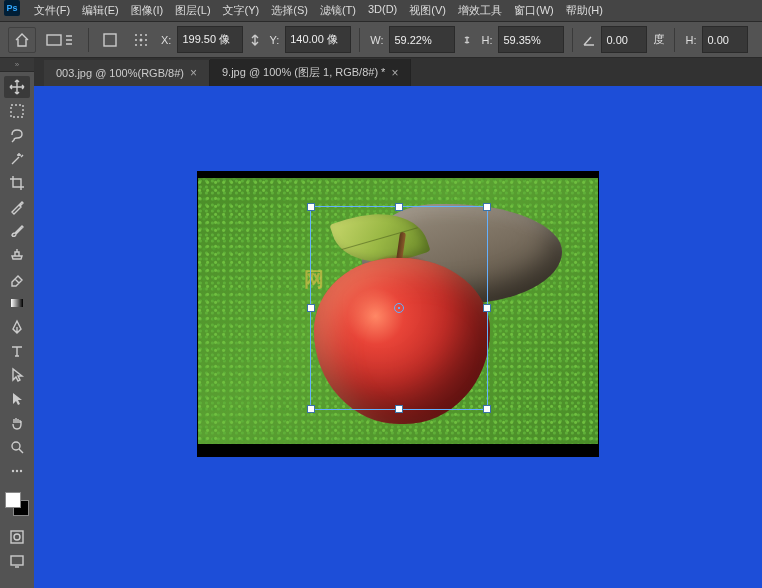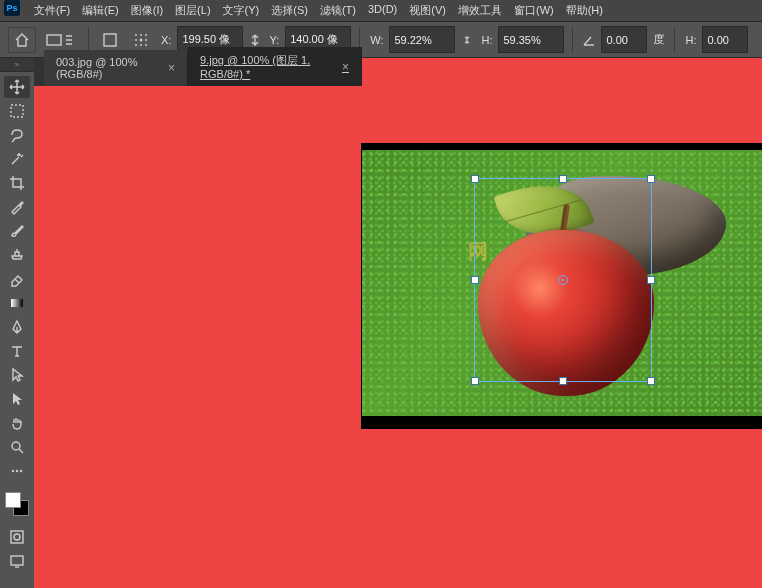--- a/index.html
+++ b/index.html
@@ -28,7 +28,7 @@
 .swatch-fg { width: 16px; height: 16px; background: #fff; border: 1px solid #888; position: absolute; top: 0; left: 0; z-index: 2; }
 .swatch-bg { width: 16px; height: 16px; background: #000; border: 1px solid #888; position: absolute; bottom: 0; right: 0; }
 
-.canvas-area { flex: 1; display: flex; flex-direction: row; background: #ef4444; min-width: 0; }
+.canvas-area { flex: 1; display: flex; flex-direction: column; background: #1d4ed8; min-width: 0; }
 .tabs { height: 28px; background: #323232; display: flex; align-items: flex-end; padding-left: 10px; }
 .tab { padding: 6px 12px; background: #3a3a3a; color: #ccc; font-size: 11px; border-right: 1px solid #222; display: flex; align-items: center; gap: 6px; }
 .tab.active { background: #262626; text-decoration: underline; }

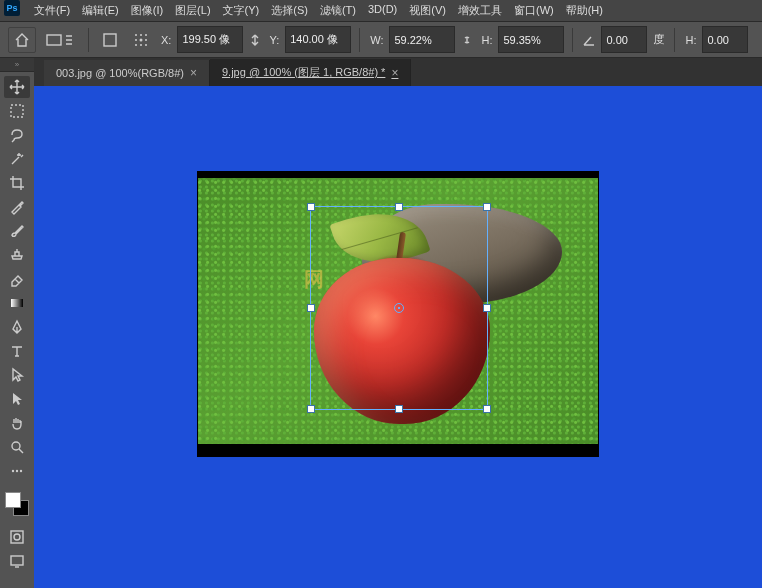--- a/index.html
+++ b/index.html
@@ -31,7 +31,7 @@
 .canvas-area { flex: 1; display: flex; flex-direction: column; background: #1d4ed8; min-width: 0; }
 .tabs { height: 28px; background: #323232; display: flex; align-items: flex-end; padding-left: 10px; }
 .tab { padding: 6px 12px; background: #3a3a3a; color: #ccc; font-size: 11px; border-right: 1px solid #222; display: flex; align-items: center; gap: 6px; }
-.tab.active { background: #262626; text-decoration: underline; }
+.tab.active { background: #262626; }
 .tab-close { color: #aaa; font-size: 12px; }
 .canvas-viewport { flex: 1; display: flex; align-items: flex-start; justify-content: center; padding-top: 86px; position: relative; }
 .canvas { width: 400px; height: 284px; background: #3a7a1f; position: relative; overflow: visible; box-shadow: 0 0 0 1px #000; }

